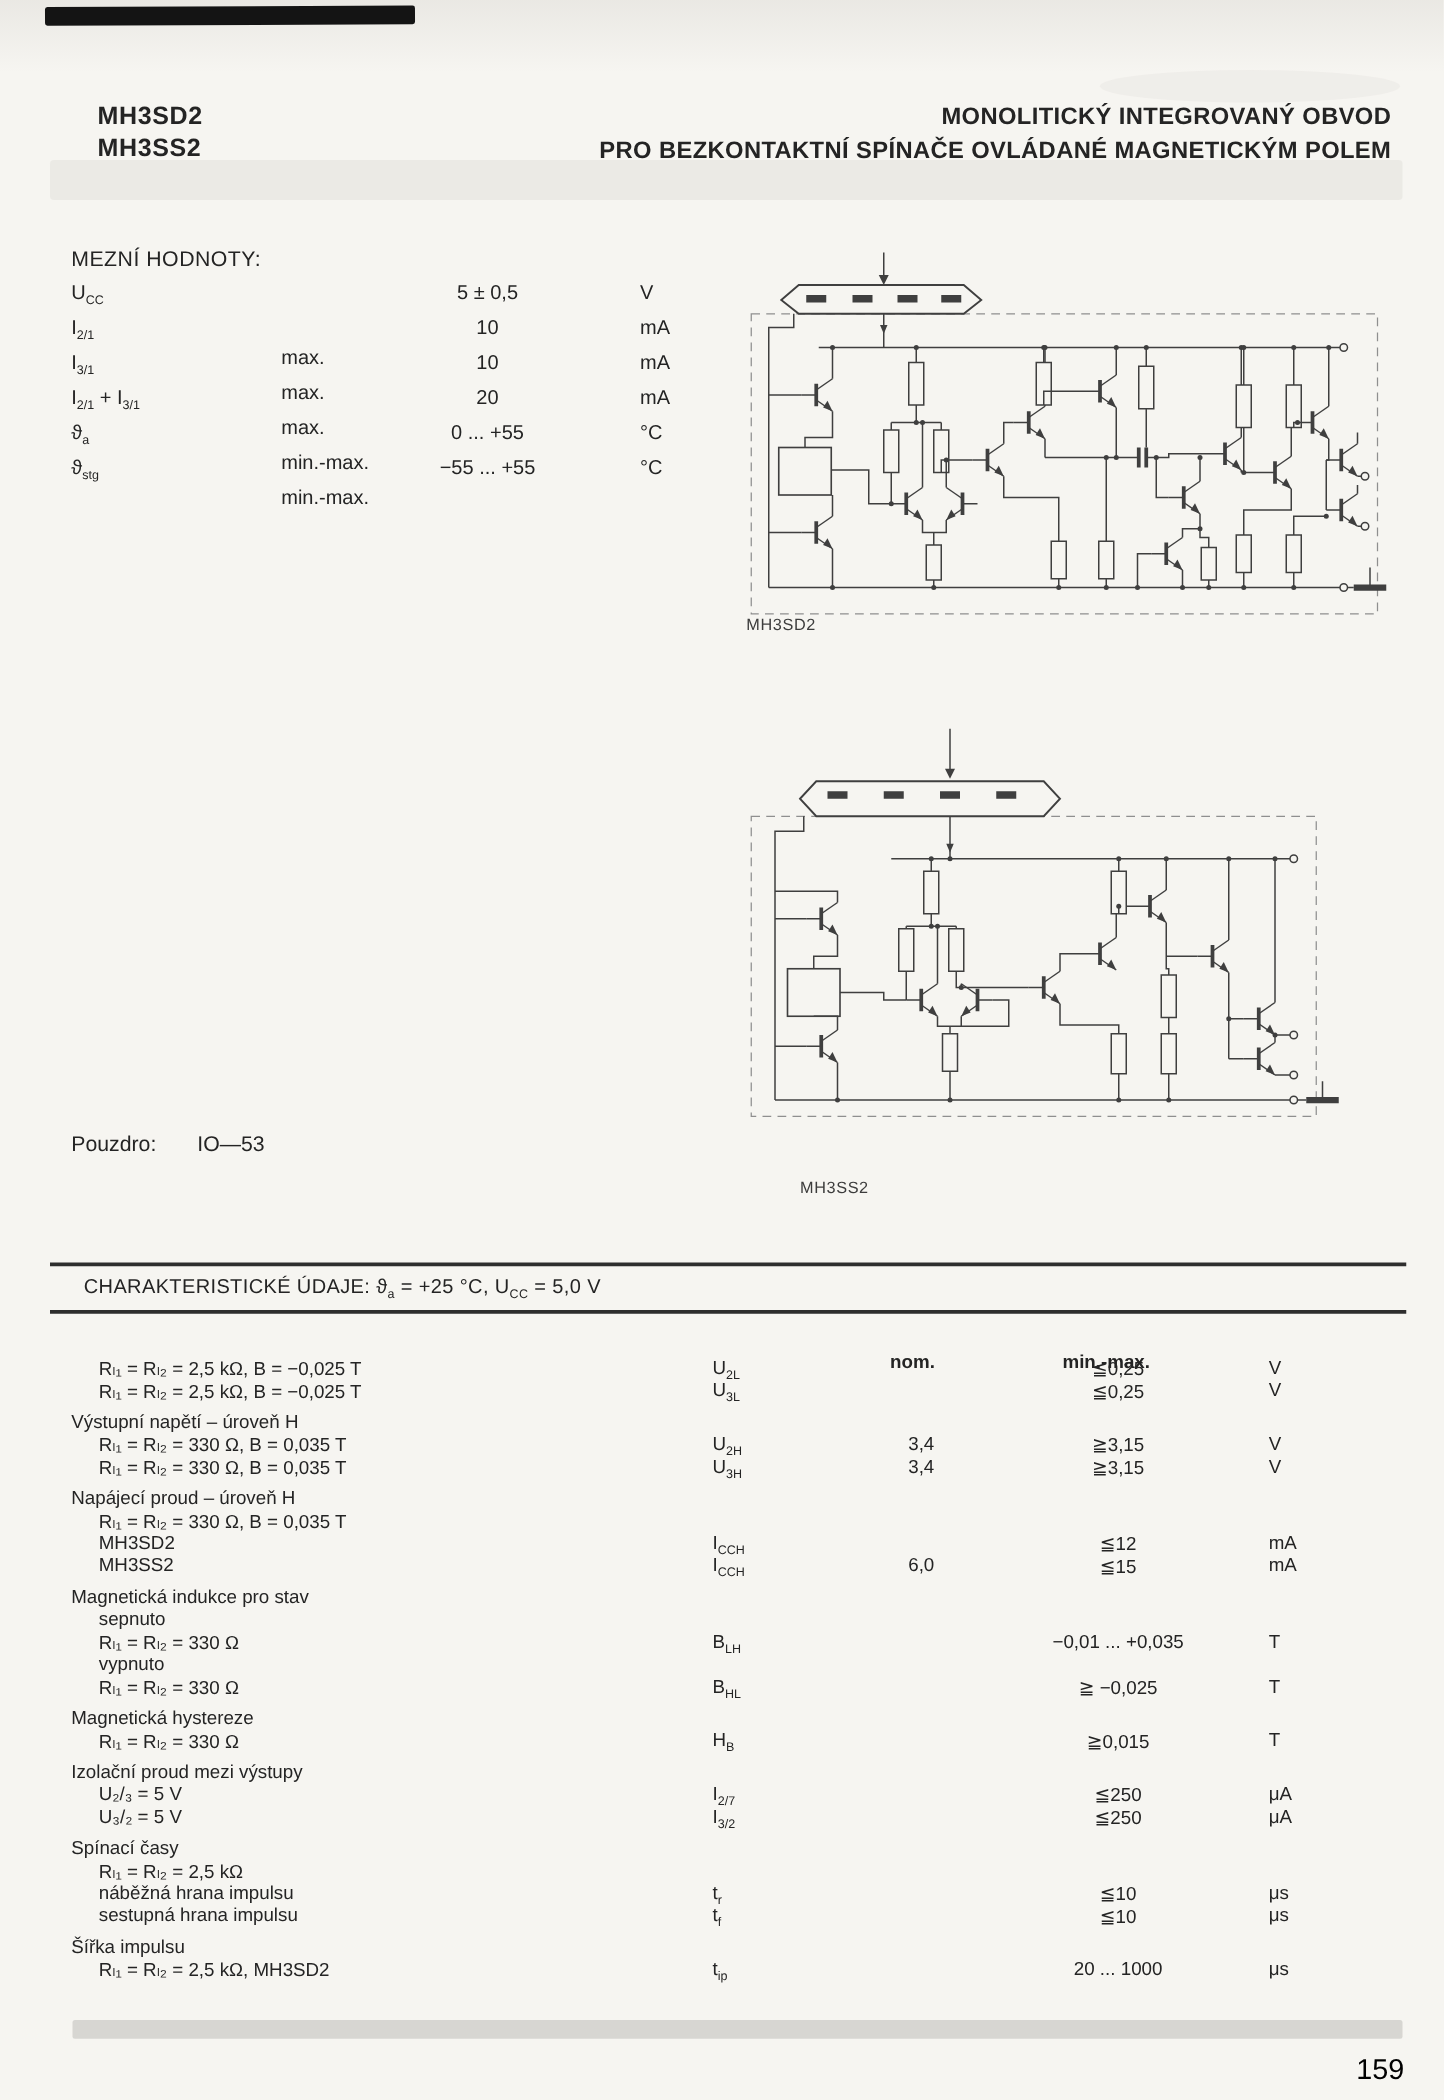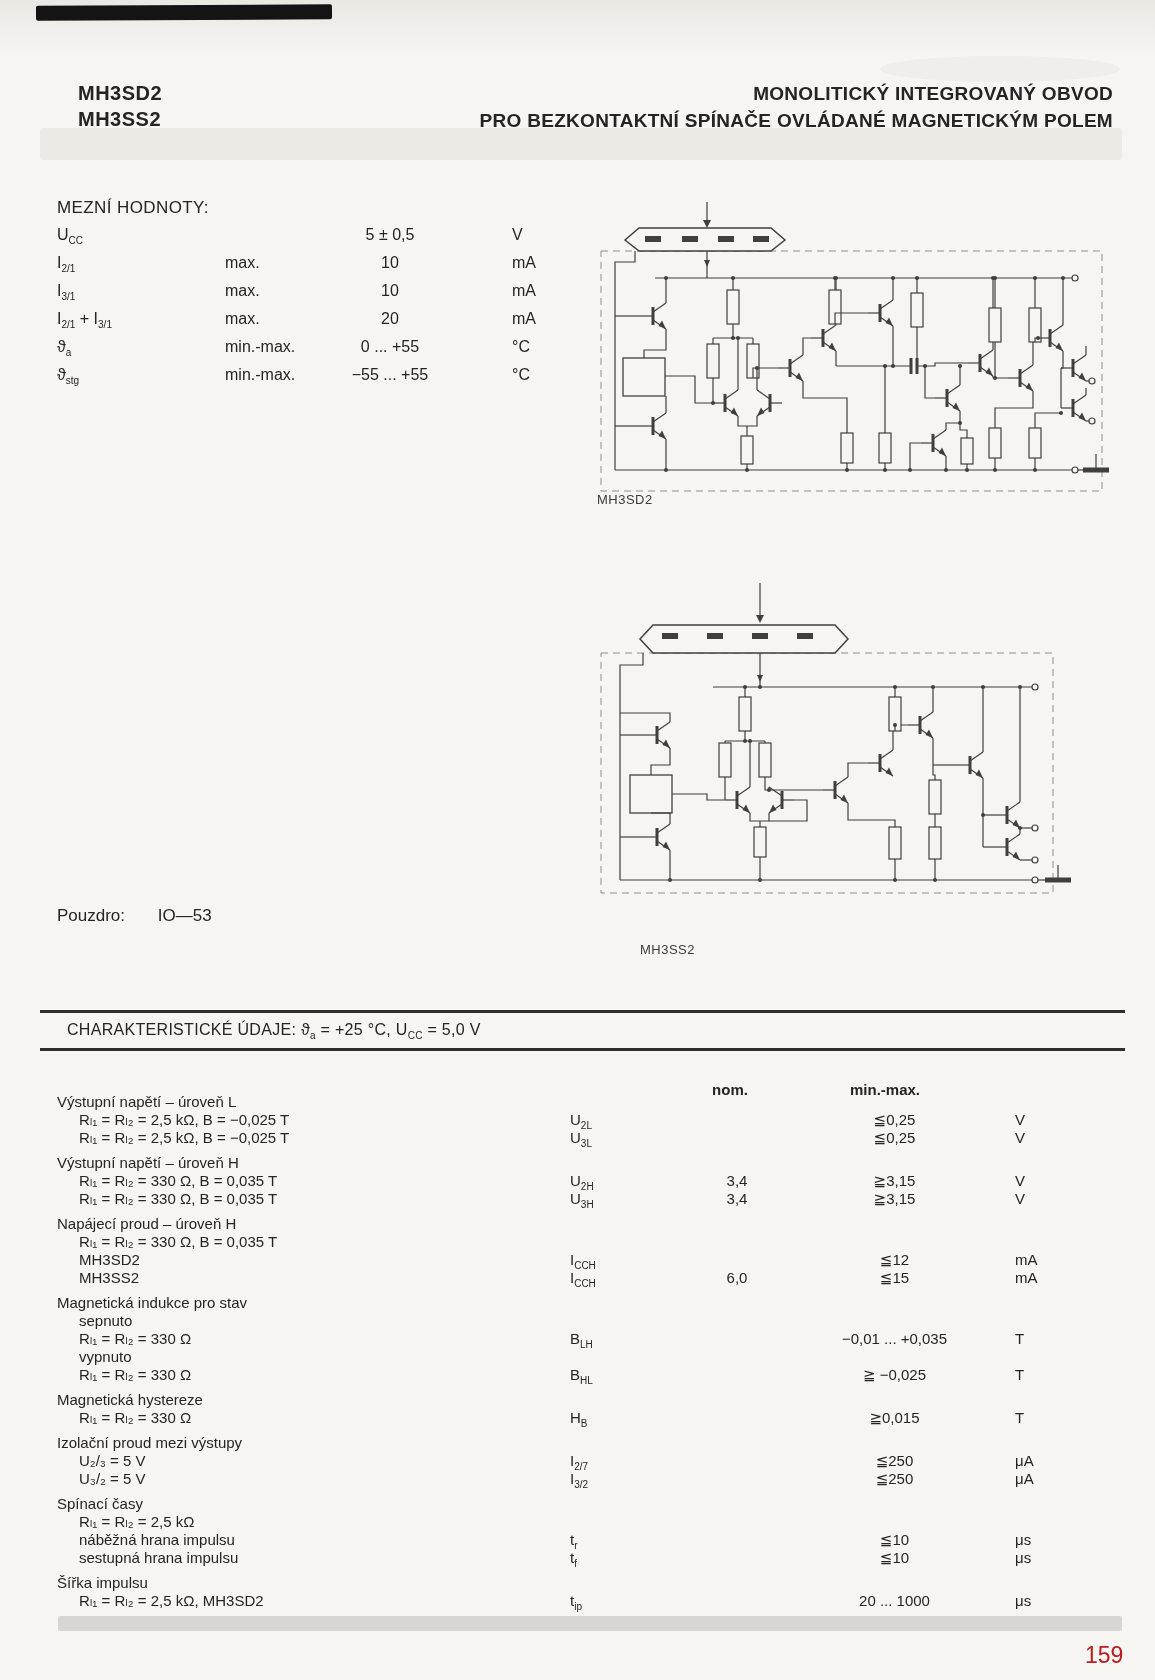--- a/index.html
+++ b/index.html
@@ -22,7 +22,7 @@
   .sec-title{font-size:17px;letter-spacing:.4px;}
   .lrow{position:relative;height:28px;font-size:16px;}
   .l-sym{position:absolute;left:0;}
-  .l-cond{position:absolute;left:168px;}
+  .l-cond{position:absolute;left:168px;margin-top:24px;}
   .l-val{position:absolute;left:233px;width:200px;text-align:center;}
   .l-unit{position:absolute;left:455px;}
   sub{font-size:10px;line-height:0;}

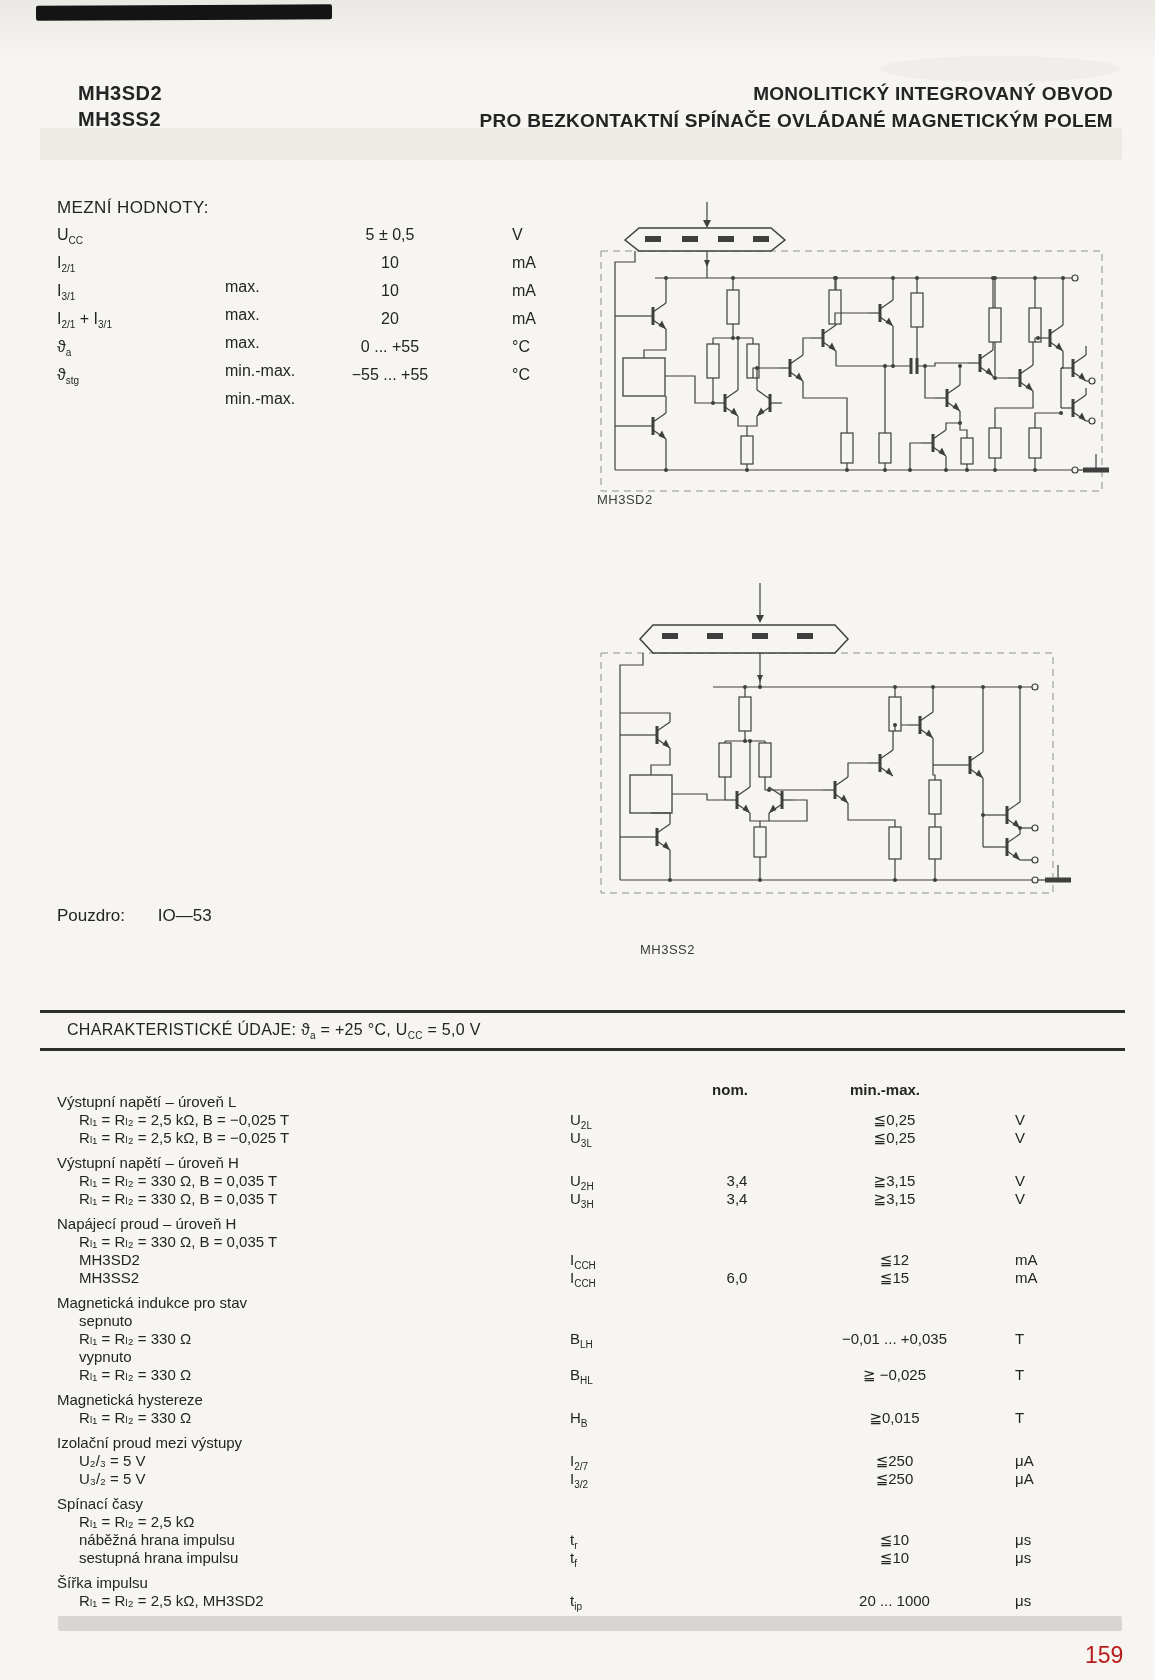--- a/index.html
+++ b/index.html
@@ -501,13 +501,6 @@
 
 <div class="abs" style="left:57px;top:1086px;width:1045px">
 
-<div class="crow sect">
-      <span class="c-text">Výstupní napětí – úroveň L</span>
-      <span class="c-sym"><span></span><sub></sub></span>
-      <span class="c-nom"></span>
-      <span class="c-mm"></span>
-      <span class="c-unit"></span>
-    </div>
     <div class="crow ind">
       <span class="c-text">Rₗ₁ = Rₗ₂ = 2,5 kΩ, B = −0,025 T</span>
       <span class="c-sym"><span>U</span><sub>2L</sub></span>

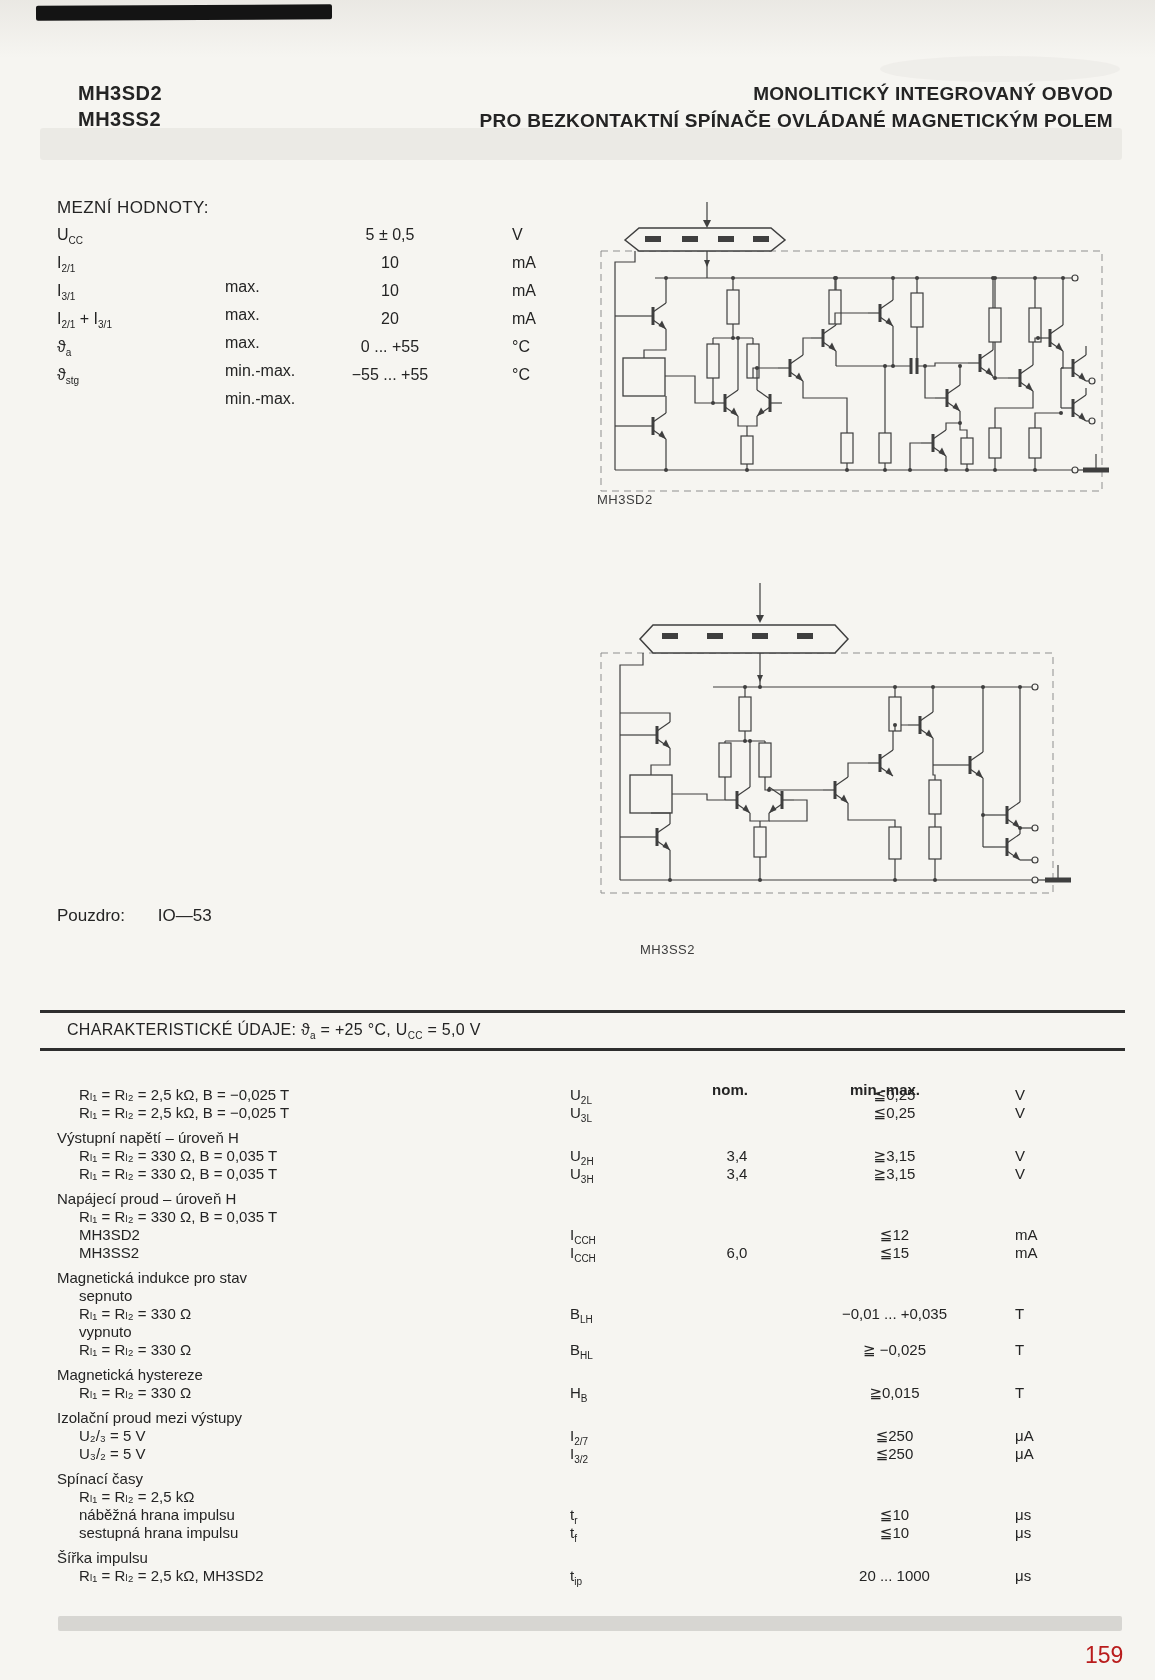--- a/index.html
+++ b/index.html
@@ -55,7 +55,7 @@
   .dot{fill:#3f3f3f;}
   .gbar{stroke:#3f3f3f;stroke-width:5;fill:none;}
   .hgbox{fill:#f6f5f1;stroke:#3f3f3f;stroke-width:1.3;}
-  .pagenum{font-size:23px;color:#b91c1c;}
+  .pagenum{font-size:23px;color:#000000;}
   .pz{font-size:17px;}
 </style>
 </head>

